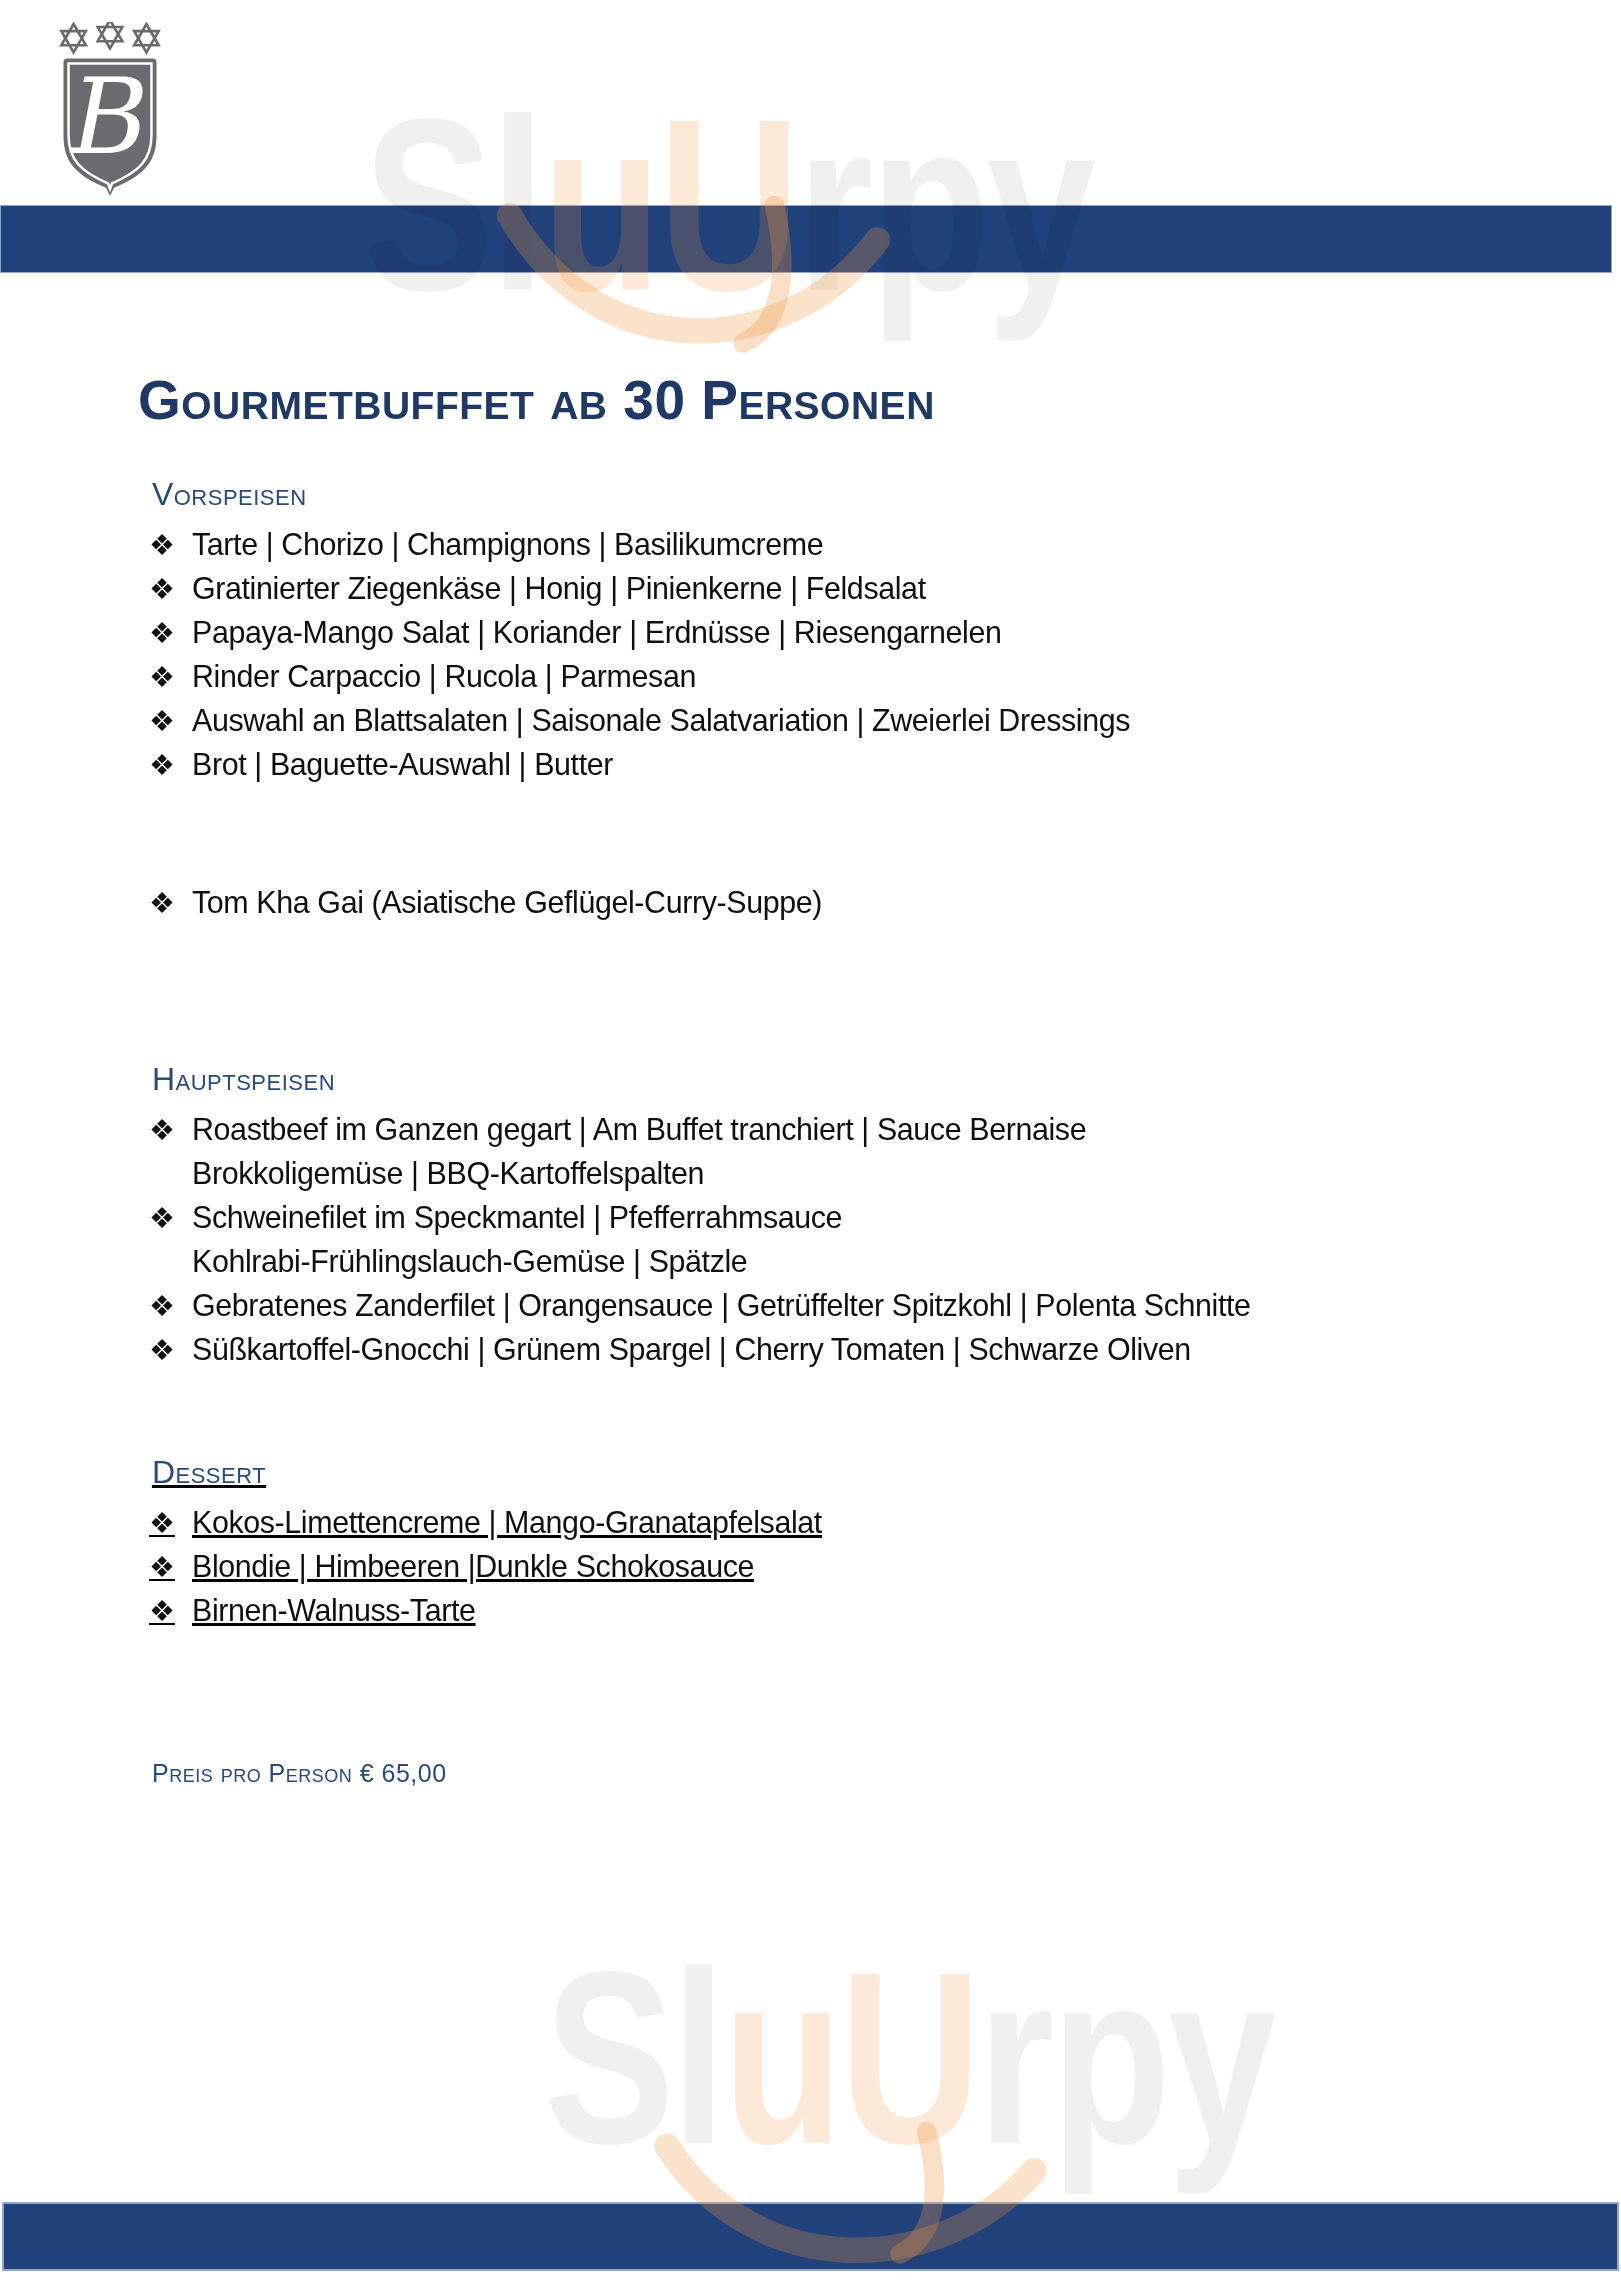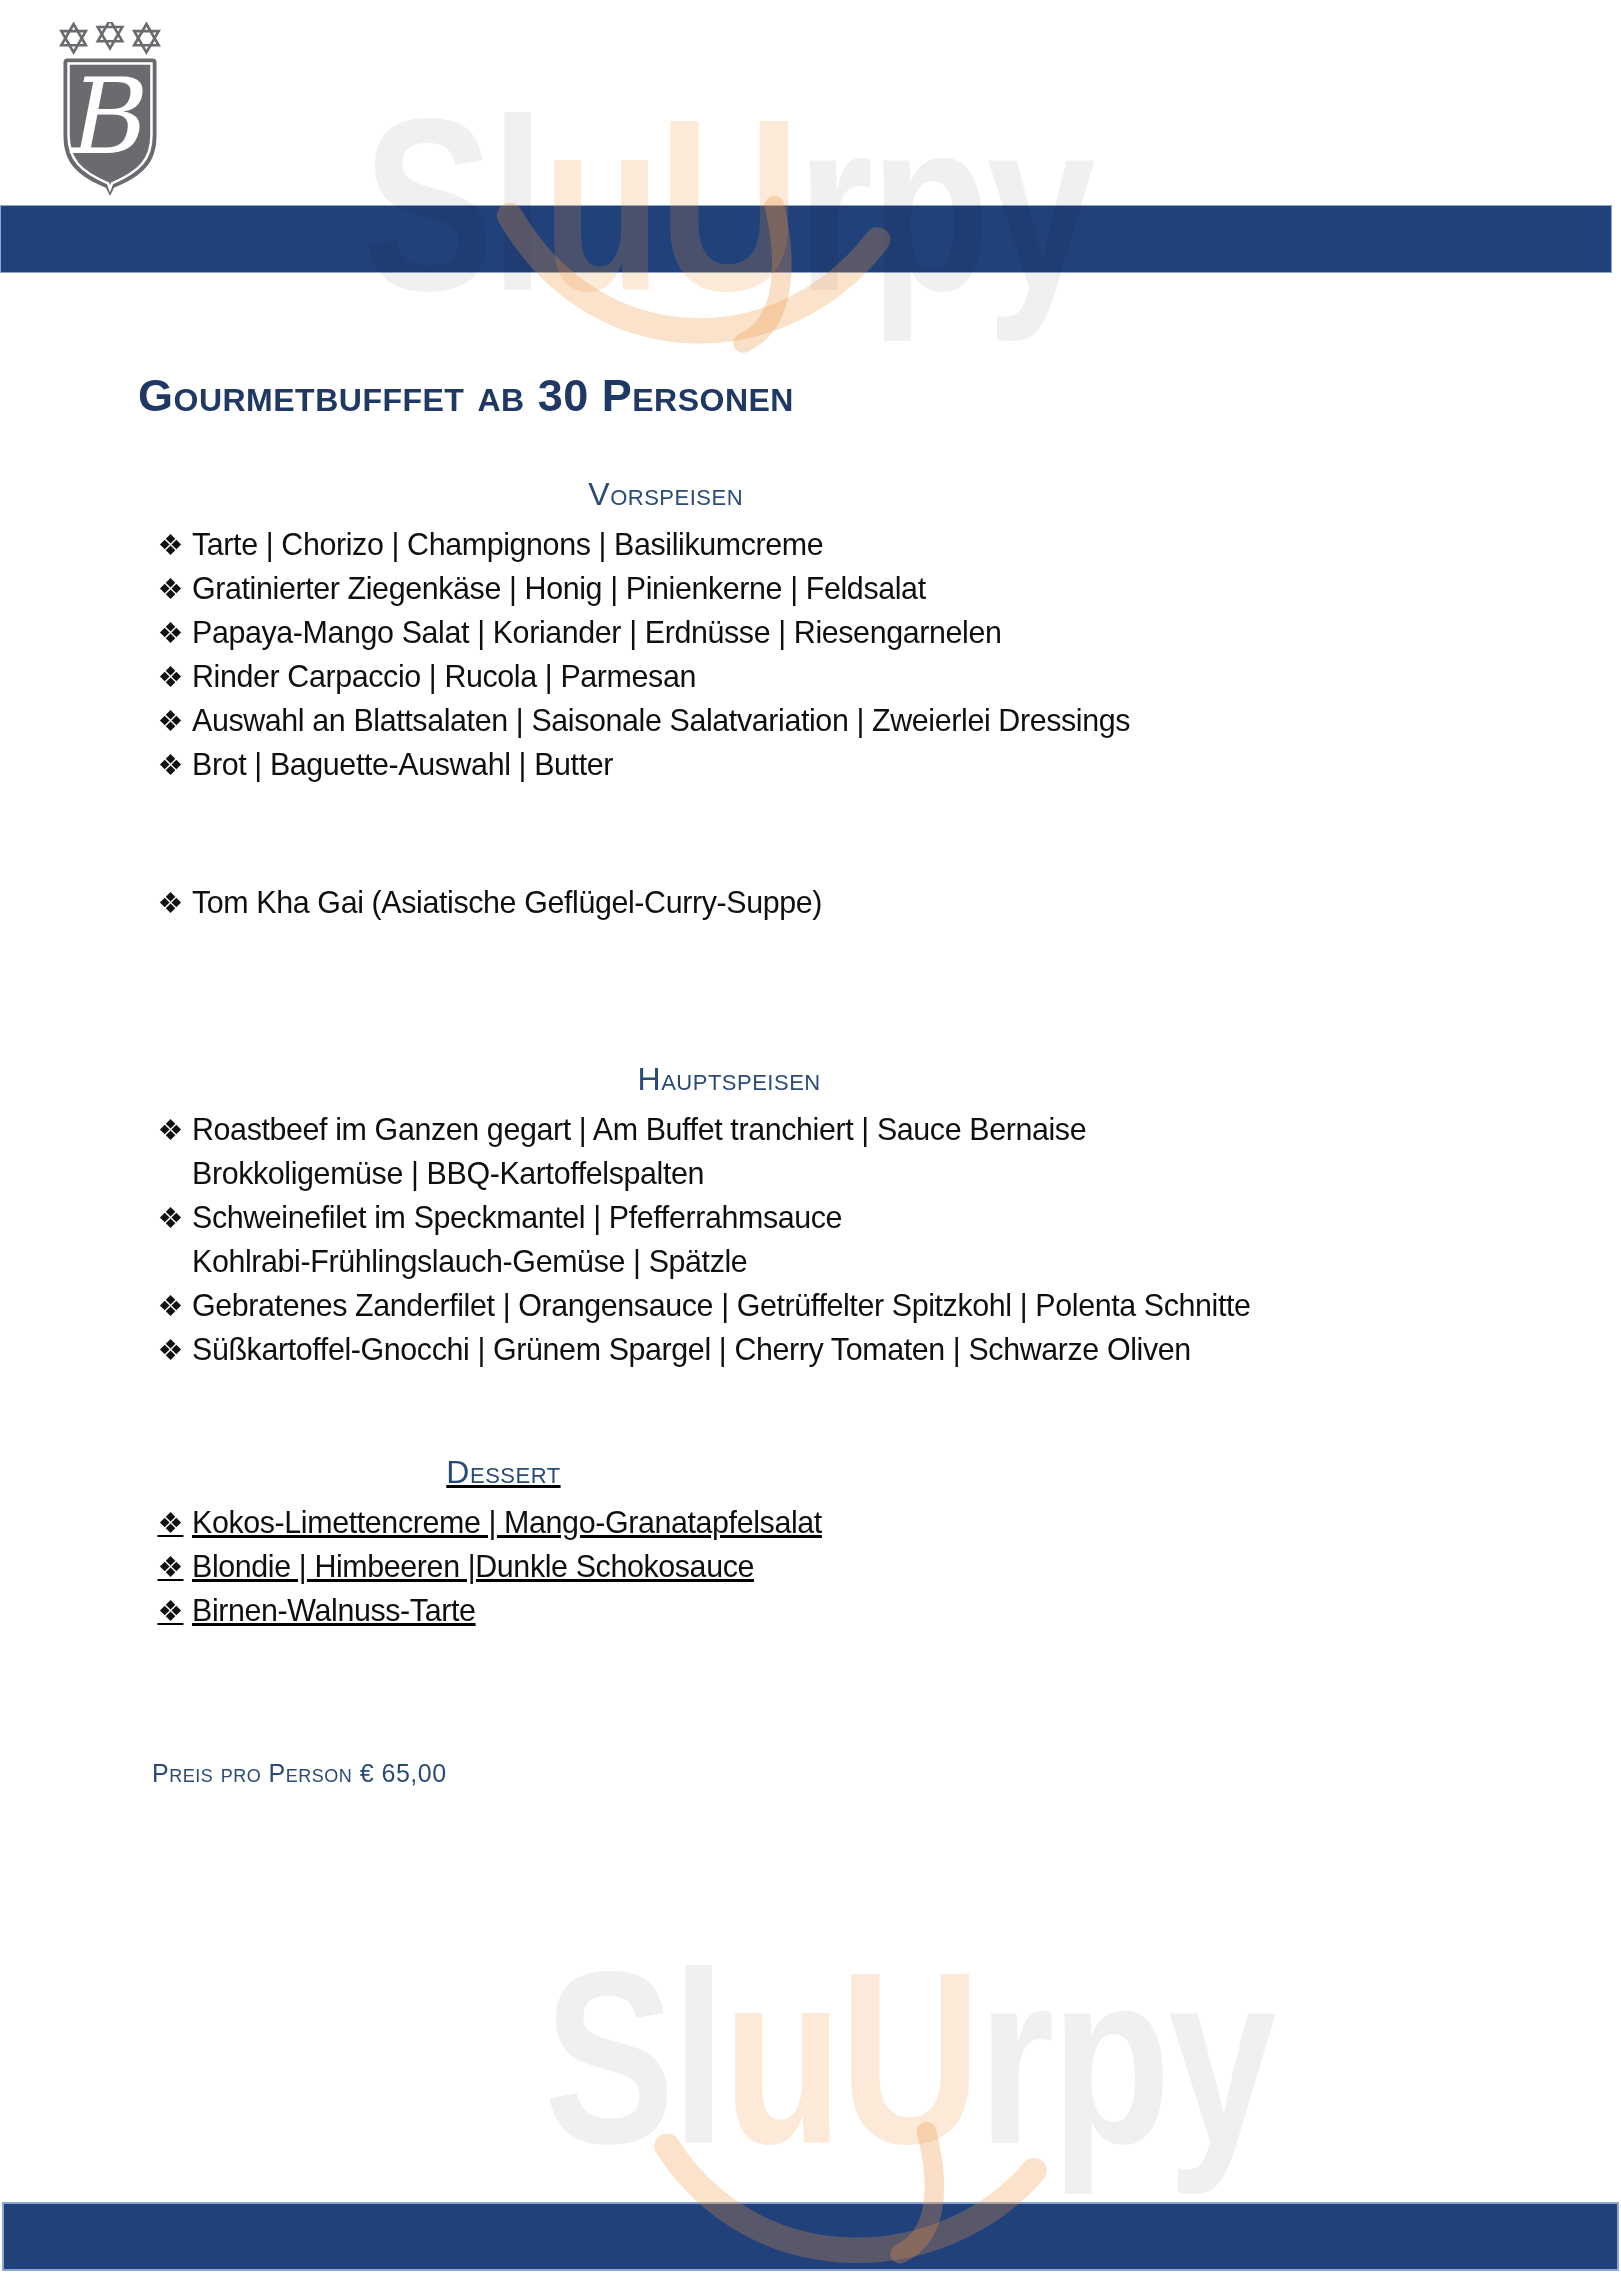--- a/index.html
+++ b/index.html
@@ -23,7 +23,7 @@
   
   .title{
     position:absolute;left:138px;top:373px;z-index:2;
-    font-size:45px;line-height:1;font-weight:700;
+    font-size:55px;line-height:1;font-weight:700;
     font-variant:small-caps;color:var(--title-navy,#1F3864);
     white-space:nowrap;letter-spacing:0.5px;
   }

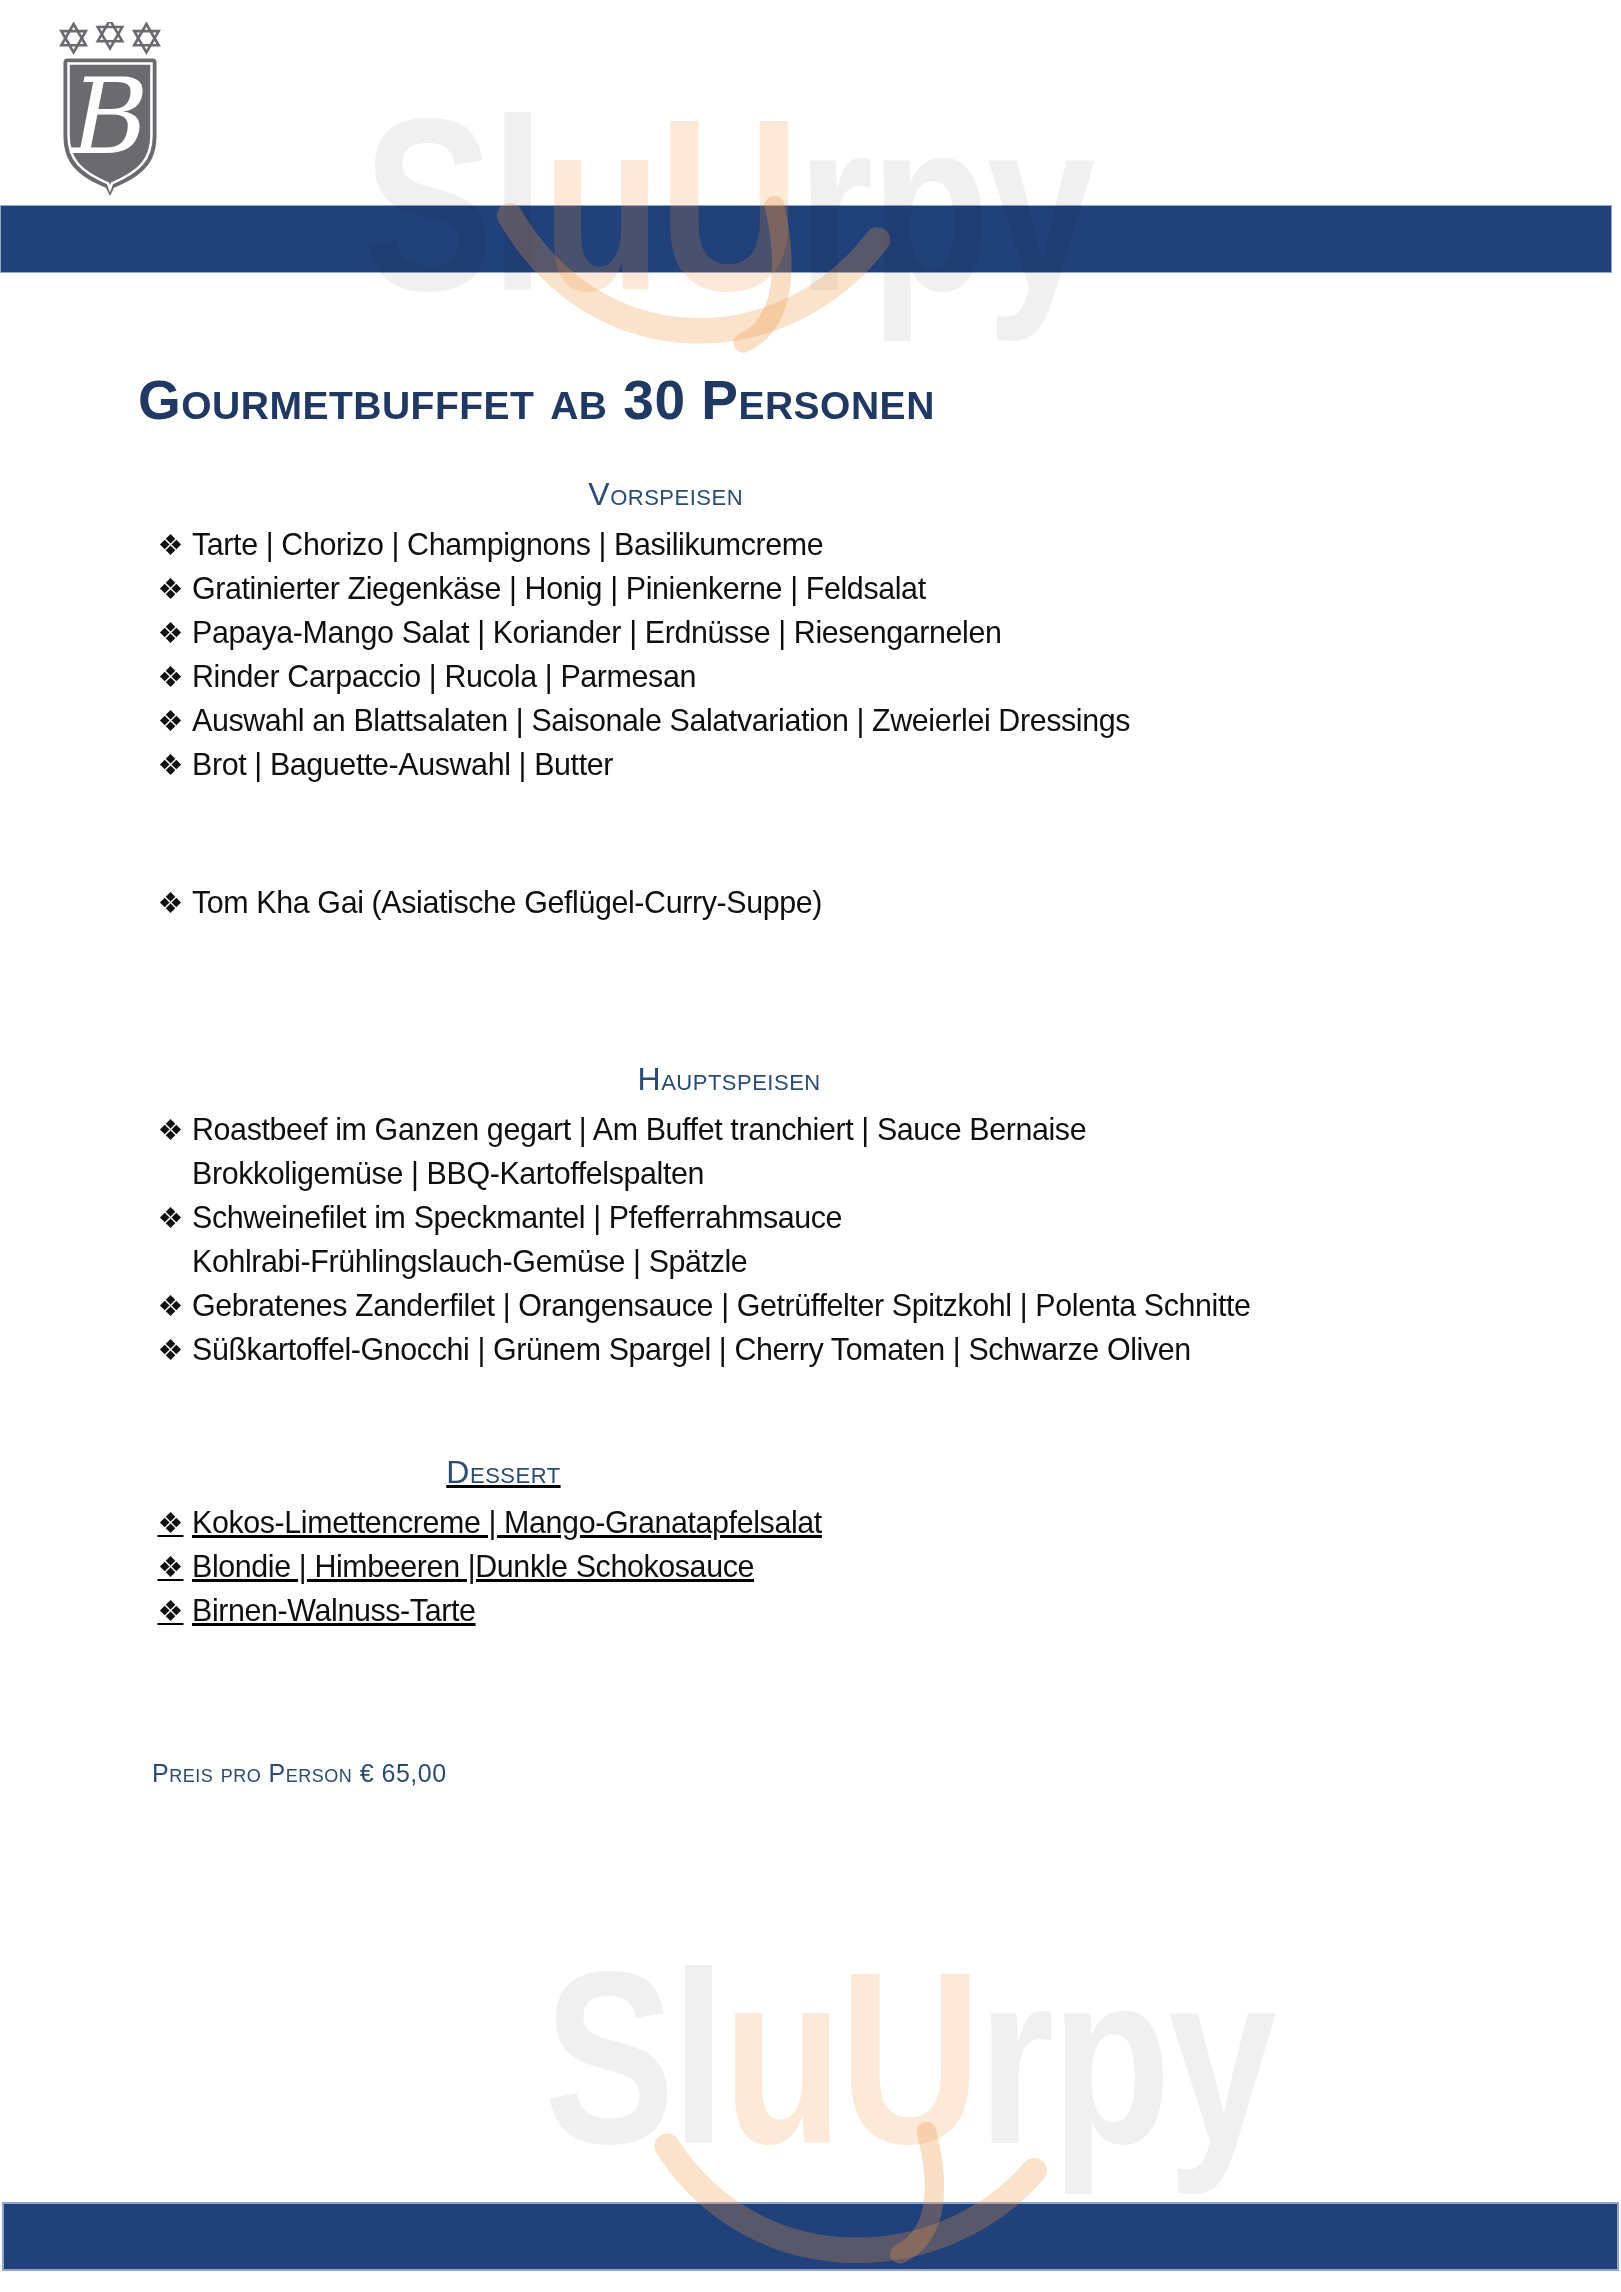--- a/index.html
+++ b/index.html
@@ -28,7 +28,7 @@
     white-space:nowrap;letter-spacing:0.5px;
   }
   
-  .section{position:absolute;left:149px;z-index:2;text-align:center;}
+  .section{position:absolute;left:149px;z-index:2;}
   #sec-vorspeisen{top:478px;}
   #sec-suppe{top:880px;}
   #sec-hauptspeisen{top:1063px;}

